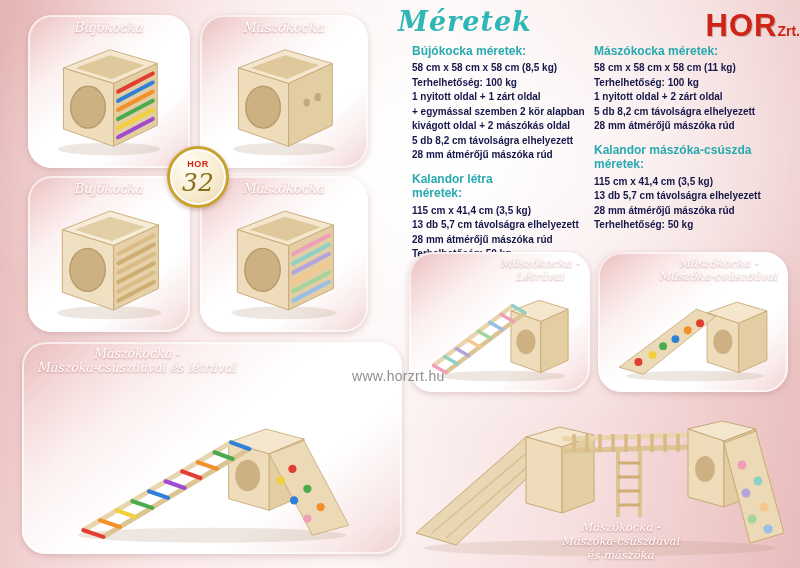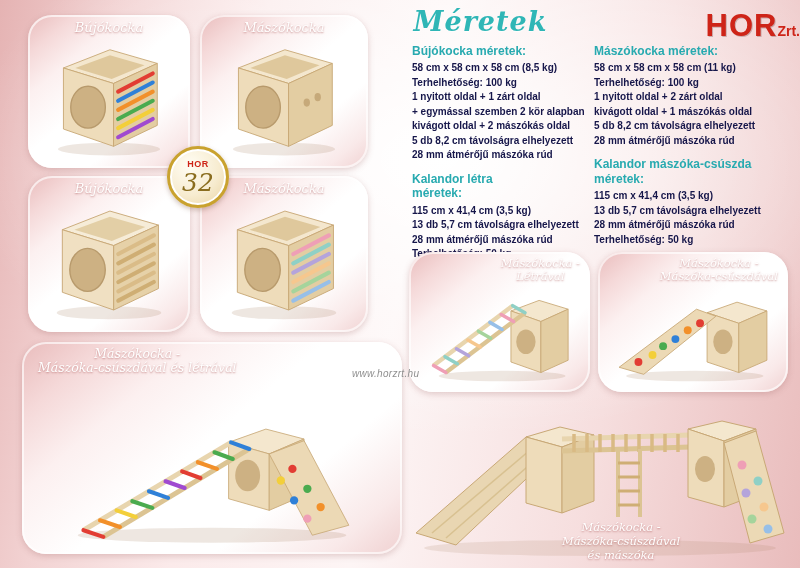--- a/index.html
+++ b/index.html
@@ -15,7 +15,7 @@
 
   
   .title {
-    position:absolute; left:398px; top:6px; width:165px; text-align:center;
+    position:absolute; left:398px; top:6px; width:165px; text-align:left;
     font-family:"DejaVu Serif", serif; font-style:italic; font-weight:bold;
     font-size:27px; color:#2fb6b6; letter-spacing:1px;
     text-shadow:0 1px 1px rgba(255,255,255,.8);

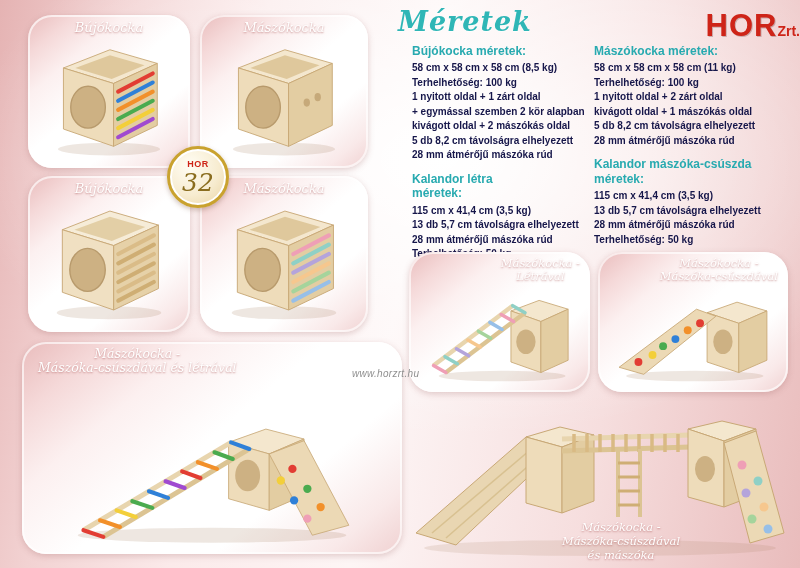--- a/index.html
+++ b/index.html
@@ -208,7 +208,6 @@
       <p class="spec-line">58 cm x 58 cm x 58 cm (11 kg)</p>
       <p class="spec-line">Terhelhetőség: 100 kg</p>
       <p class="spec-line">1 nyitott oldal + 2 zárt oldal</p>
-      <p class="spec-line">kivágott oldal + 1 mászókás oldal</p>
       <p class="spec-line">5 db 8,2 cm távolságra elhelyezett</p>
       <p class="spec-line">28 mm átmérőjű mászóka rúd</p>
     </div>

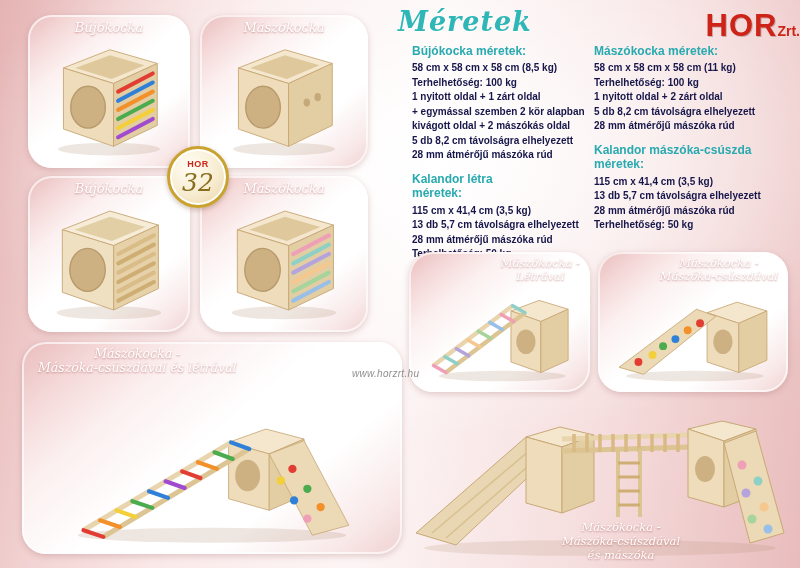--- a/index.html
+++ b/index.html
@@ -85,7 +85,7 @@
   
   .watermark {
     position:absolute; left:352px; top:368px; z-index:6;
-    font-size:10px; color:#8f8f8f; letter-spacing:.3px;font-style:italic;
+    font-size:14px; color:#8f8f8f; letter-spacing:.3px;
   }
 
   

